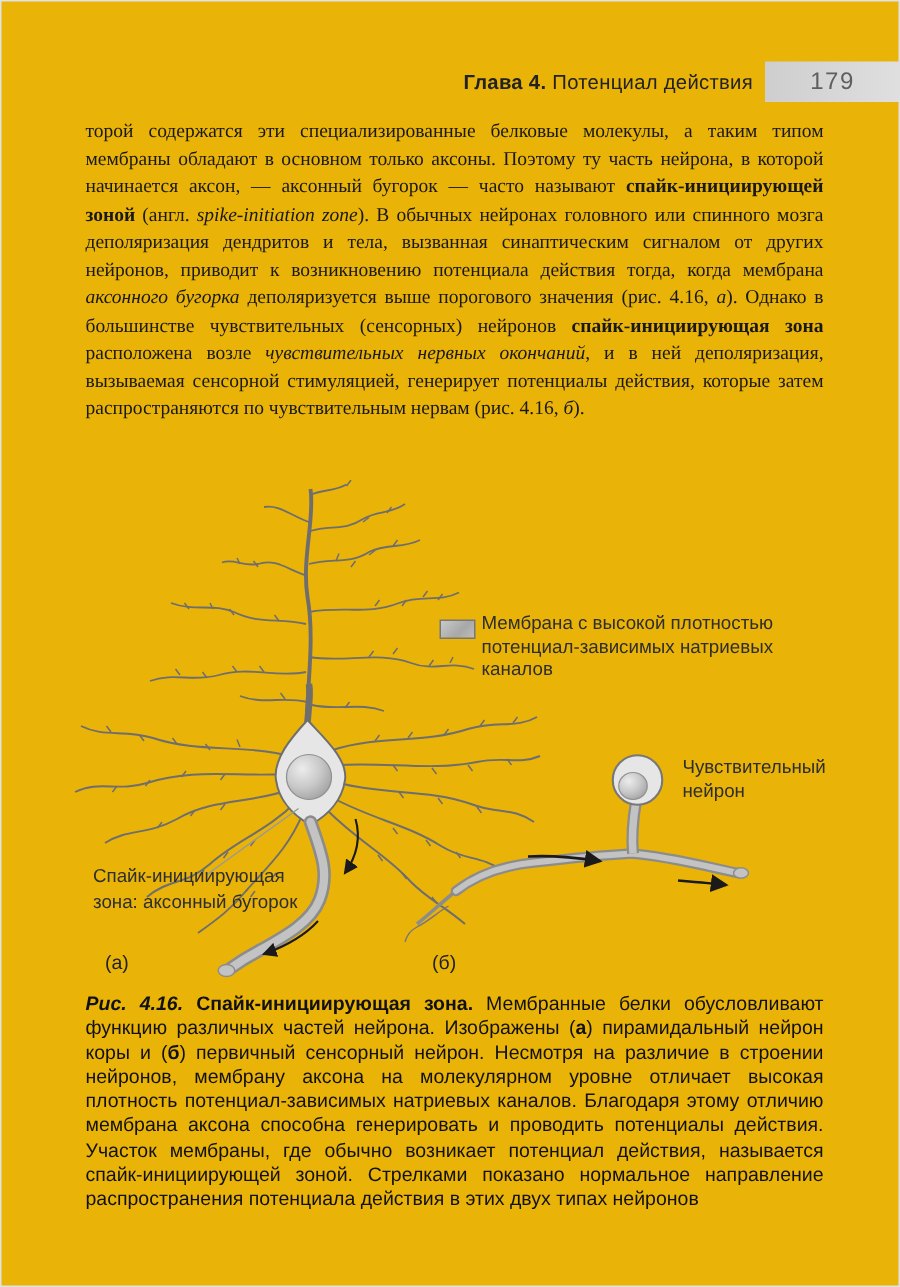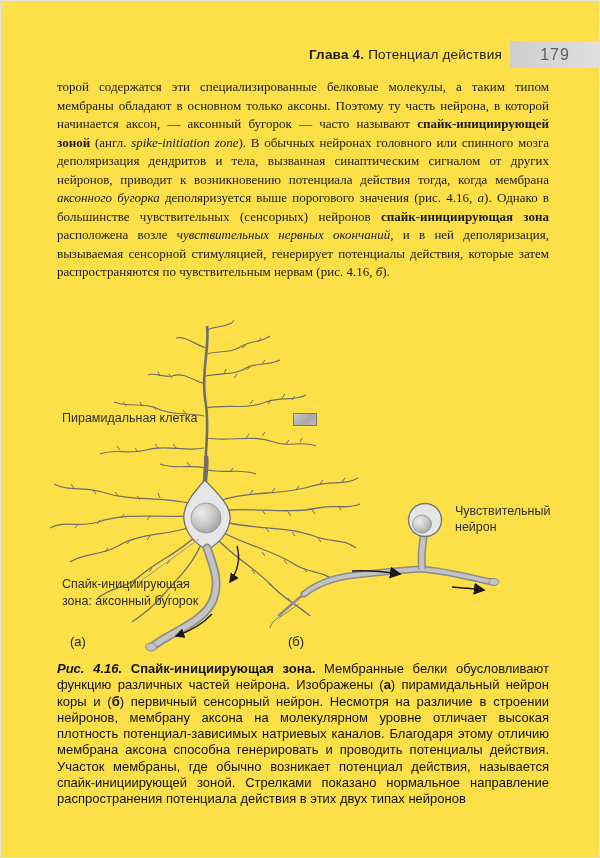--- a/index.html
+++ b/index.html
@@ -4,7 +4,7 @@
 <style>
   html,body{margin:0;padding:0;background:#888;}
   .page{
-    position:relative;width:600px;height:858px;background:#fde047;
+    position:relative;width:600px;height:858px;background:#eab308;
     margin:0 auto;overflow:hidden;
     box-shadow:inset 0 0 0 1px #e2e2e2;
     font-family:"Liberation Sans",sans-serif;color:#1b1b1b;

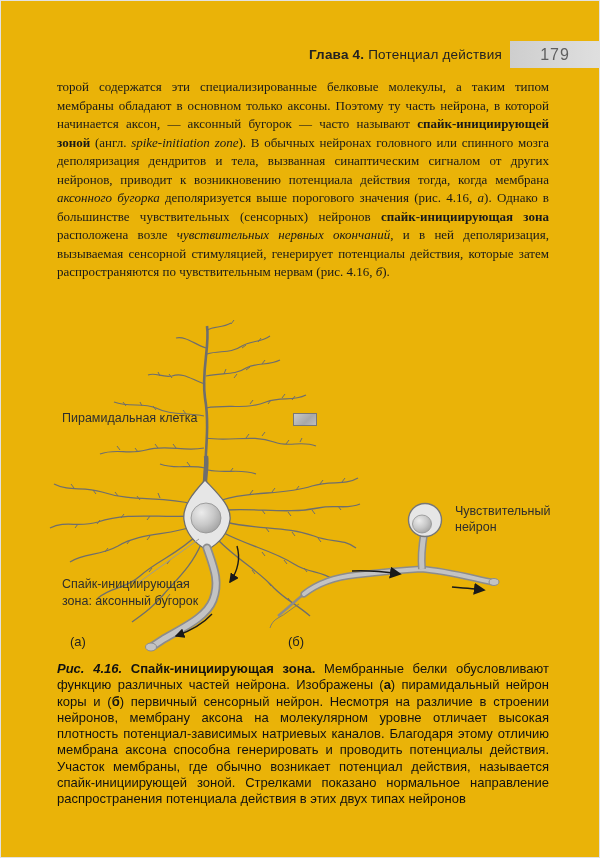--- a/index.html
+++ b/index.html
@@ -155,7 +155,6 @@
       </g>
     </svg>
 
-    <div class="figlabel lbl-pyramidal">Пирамидальная клетка</div>
     <div class="legend-swatch"></div>
     <div class="figlabel lbl-sensory">Чувствительный нейрон</div>
     <div class="figlabel lbl-siz-a">Спайк-инициирующая зона: аксонный бугорок</div>

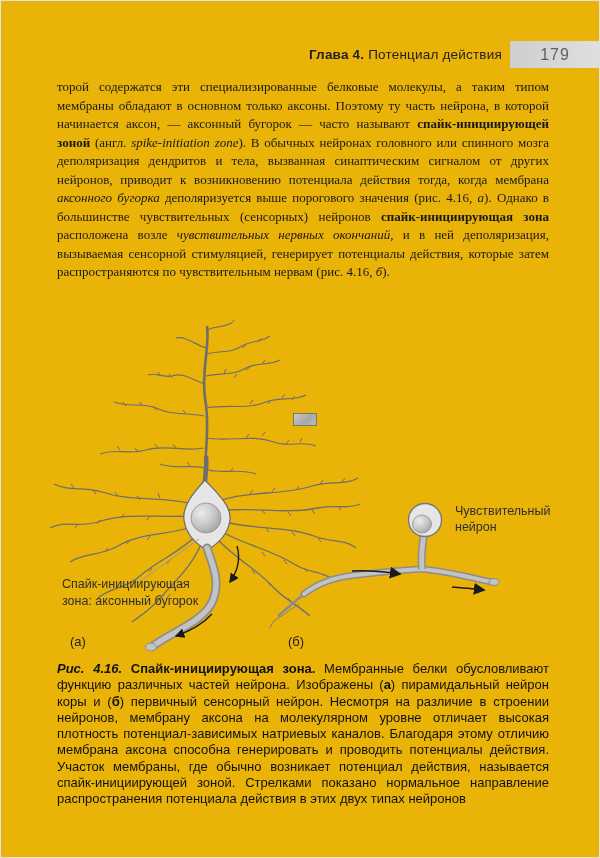--- a/index.html
+++ b/index.html
@@ -156,6 +156,7 @@
     </svg>
 
     <div class="legend-swatch"></div>
+    <div class="figlabel lbl-legend">Мембрана с высокой плотностью потенциал-зависимых натриевых каналов</div>
     <div class="figlabel lbl-sensory">Чувствительный нейрон</div>
     <div class="figlabel lbl-siz-a">Спайк-инициирующая зона: аксонный бугорок</div>
     <div class="panel-letter panel-a">(а)</div>

